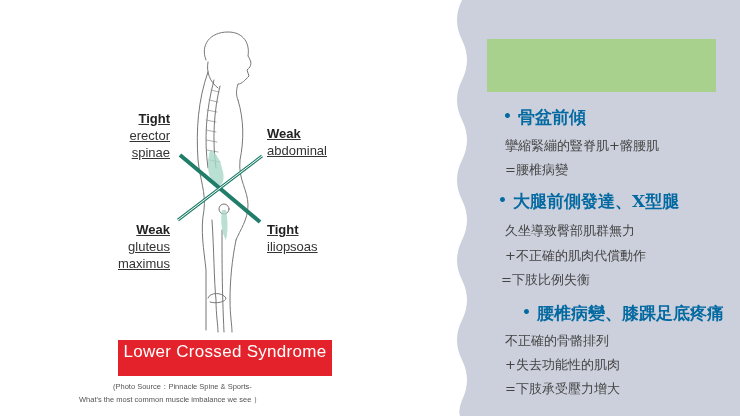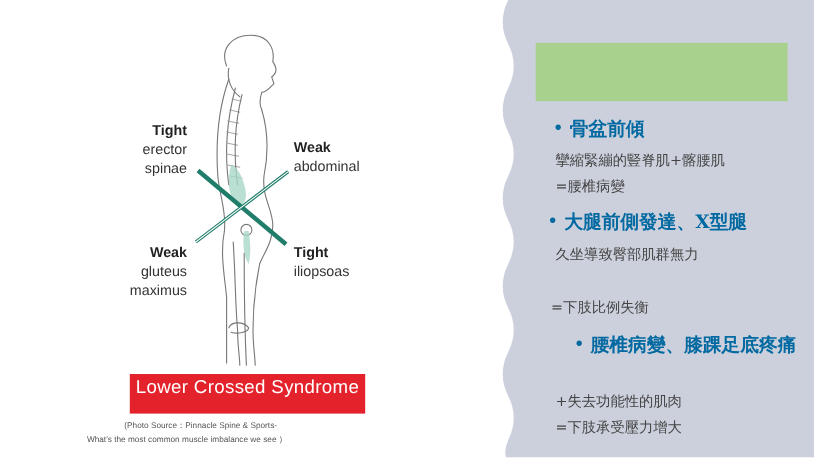--- a/index.html
+++ b/index.html
@@ -33,7 +33,7 @@
       font-family: "DejaVu Sans", sans-serif;
     }
     .figure-svg { position: absolute; left: 0; top: 0; }
-    .label { position: absolute; font-size: 13px; line-height: 17px; color: #333; font-family: "Liberation Sans", sans-serif; }
+    .label { position: absolute; font-size: 13px; line-height: 17px; color: #333; font-family: "Liberation Sans", sans-serif; text-decoration: underline; }
     .label b { color: #222; }
     .label.right-align { text-align: right; }
     .lcs-banner {

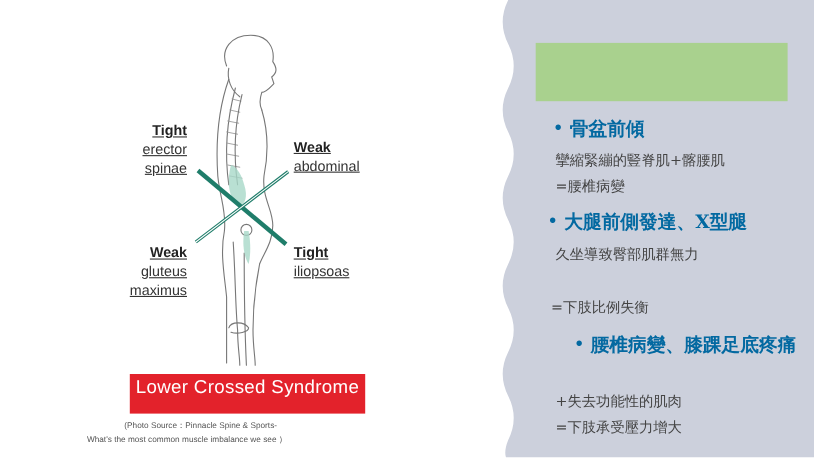--- a/index.html
+++ b/index.html
@@ -69,6 +69,7 @@
     <span class="dot">•</span><span>大腿前側發達、X型腿</span>
   </div>
   <div class="sub" style="left:505px; top:222px;">久坐導致臀部肌群無力</div>
+  <div class="sub" style="left:505px; top:247px;">+不正確的肌肉代償動作</div>
   <div class="sub" style="left:501px; top:271px;">=下肢比例失衡</div>
 
   <div class="bullet" style="left:498px; top:302px;margin-left:24px;">

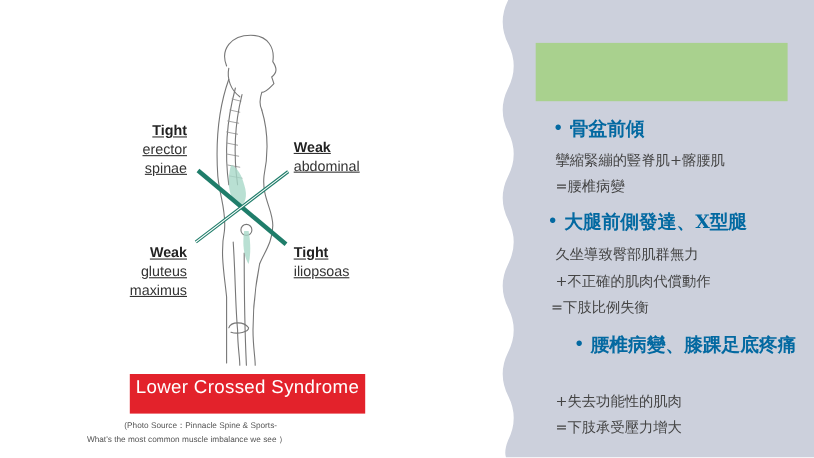--- a/index.html
+++ b/index.html
@@ -75,6 +75,7 @@
   <div class="bullet" style="left:498px; top:302px;margin-left:24px;">
     <span class="dot">•</span><span>腰椎病變、膝踝足底疼痛</span>
   </div>
+  <div class="sub" style="left:505px; top:332px;">不正確的骨骼排列</div>
   <div class="sub" style="left:505px; top:356px;">+失去功能性的肌肉</div>
   <div class="sub" style="left:505px; top:380px;">=下肢承受壓力增大</div>
 

